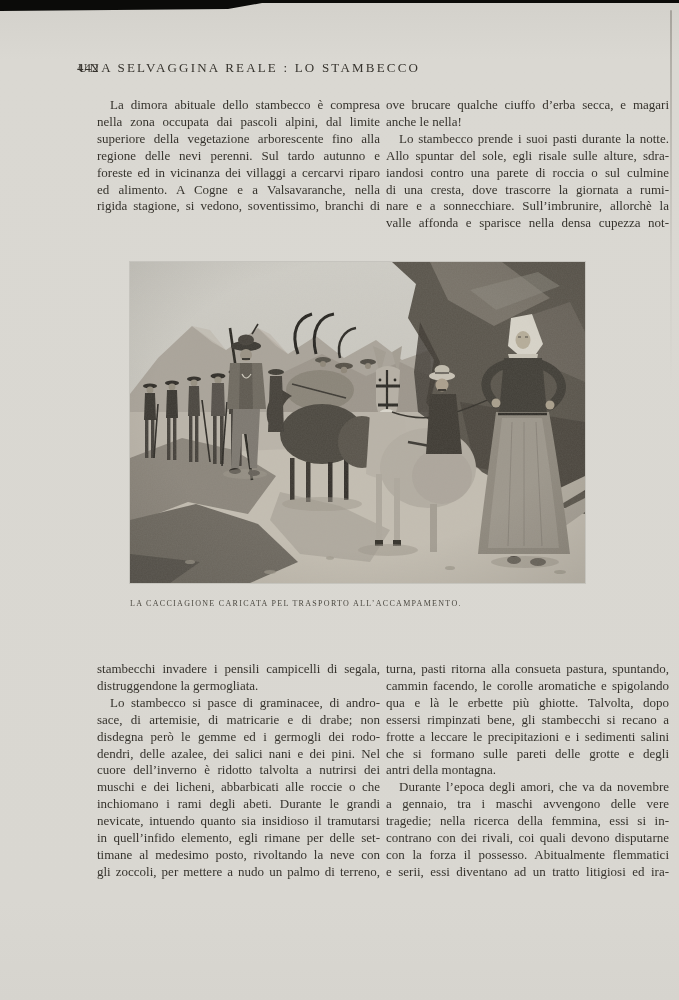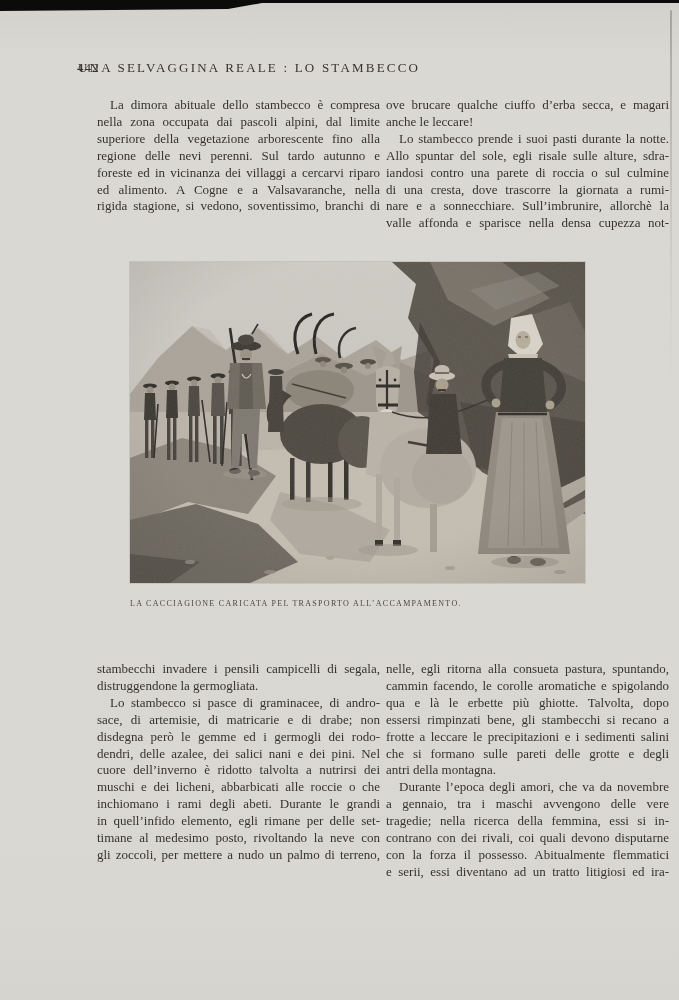--- a/index.html
+++ b/index.html
@@ -69,7 +69,7 @@
   </div>
 <div class="text-col col-top-right">
     <div class="tline">ove brucare qualche ciuffo d’erba secca, e magari</div>
-    <div class="tline tline-last">anche le leccare!</div>
+    <div class="tline tline-last">anche le nella!</div>
     <div class="tline"> Lo stambecco prende i suoi pasti durante la notte.</div>
     <div class="tline">Allo spuntar del sole, egli risale sulle alture, sdra-</div>
     <div class="tline">iandosi contro una parete di roccia o sul culmine</div>

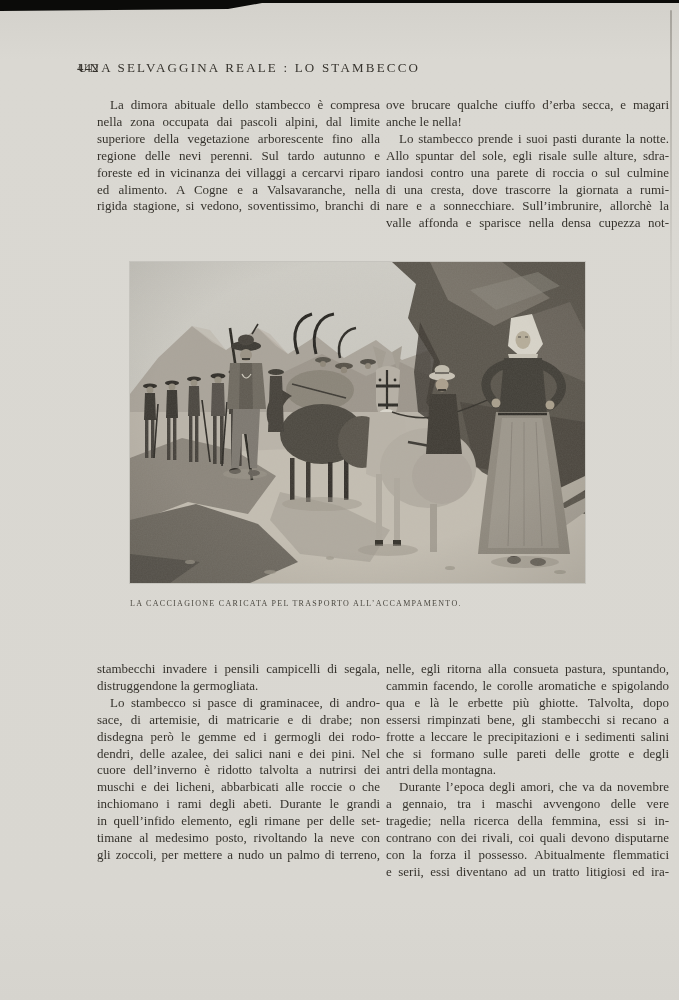--- a/index.html
+++ b/index.html
@@ -296,7 +296,7 @@
     <div class="tline">gli zoccoli, per mettere a nudo un palmo di terreno,</div>
   </div>
 <div class="text-col col-bottom-right">
-    <div class="tline">nelle, egli ritorna alla consueta pastura, spuntando,</div>
+    <div class="tline">turna, pasti ritorna alla consueta pastura, spuntando,</div>
     <div class="tline">cammin facendo, le corolle aromatiche e spigolando</div>
     <div class="tline">qua e là le erbette più ghiotte. Talvolta, dopo</div>
     <div class="tline">essersi rimpinzati bene, gli stambecchi si recano a</div>

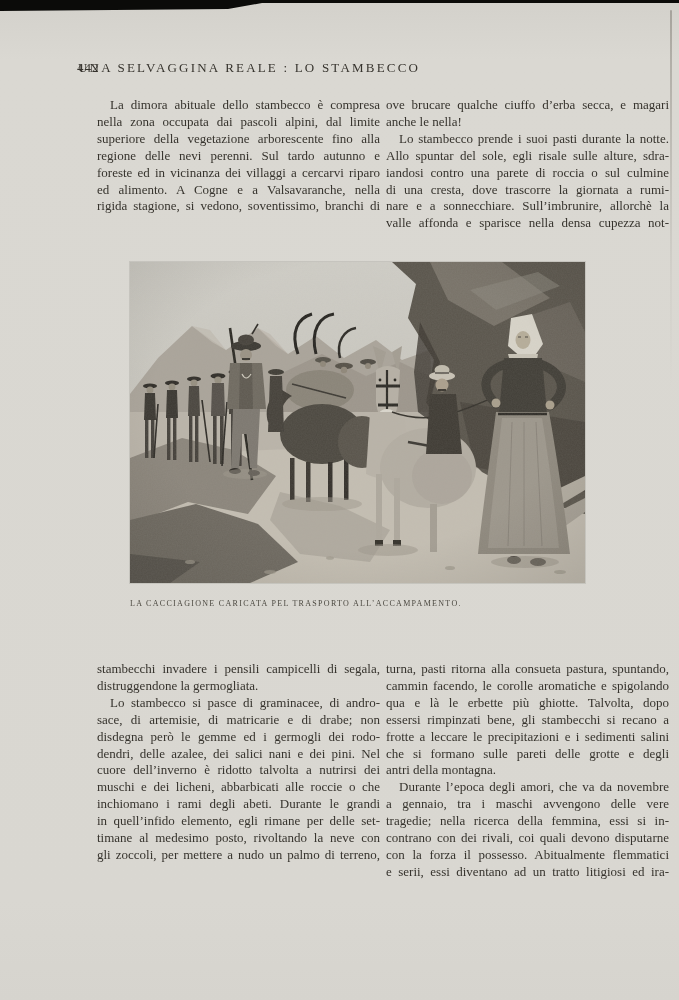--- a/index.html
+++ b/index.html
@@ -291,6 +291,7 @@
     <div class="tline">cuore dell’inverno è ridotto talvolta a nutrirsi dei</div>
     <div class="tline">muschi e dei licheni, abbarbicati alle roccie o che</div>
     <div class="tline">inchiomano i rami degli abeti. Durante le grandi</div>
+    <div class="tline">nevicate, intuendo quanto sia insidioso il tramutarsi</div>
     <div class="tline">in quell’infido elemento, egli rimane per delle set-</div>
     <div class="tline">timane al medesimo posto, rivoltando la neve con</div>
     <div class="tline">gli zoccoli, per mettere a nudo un palmo di terreno,</div>

